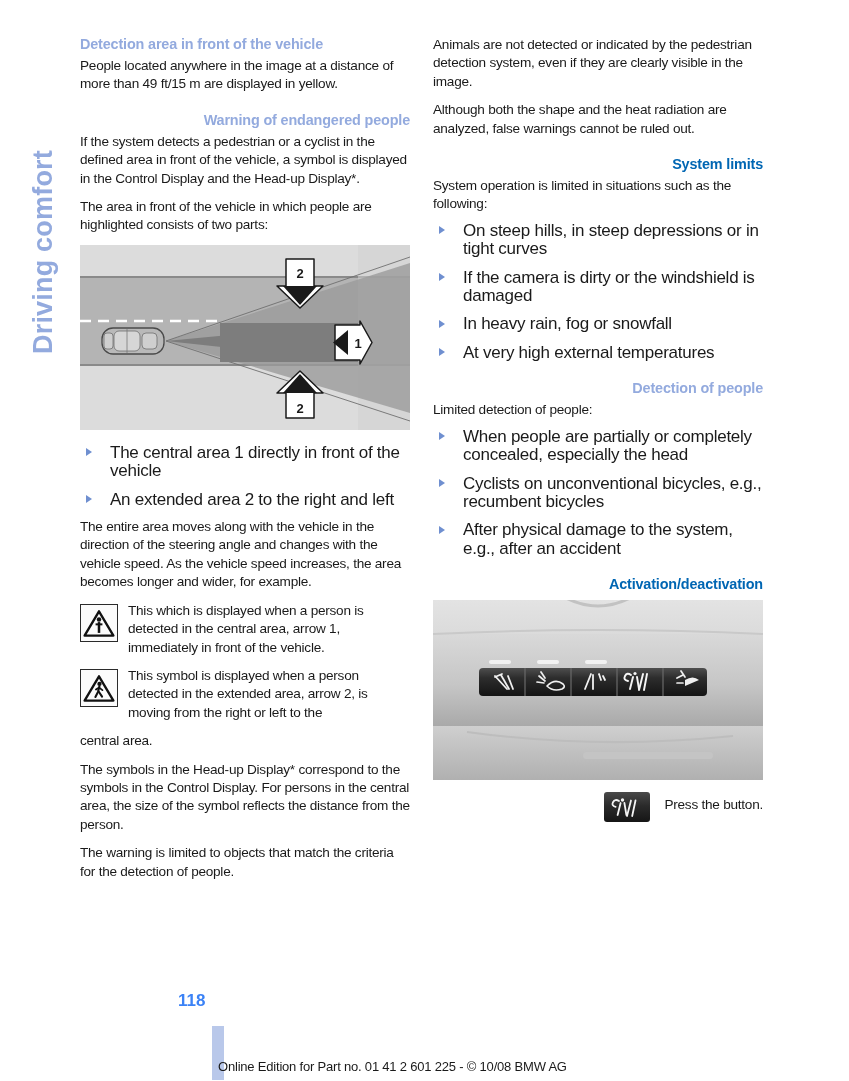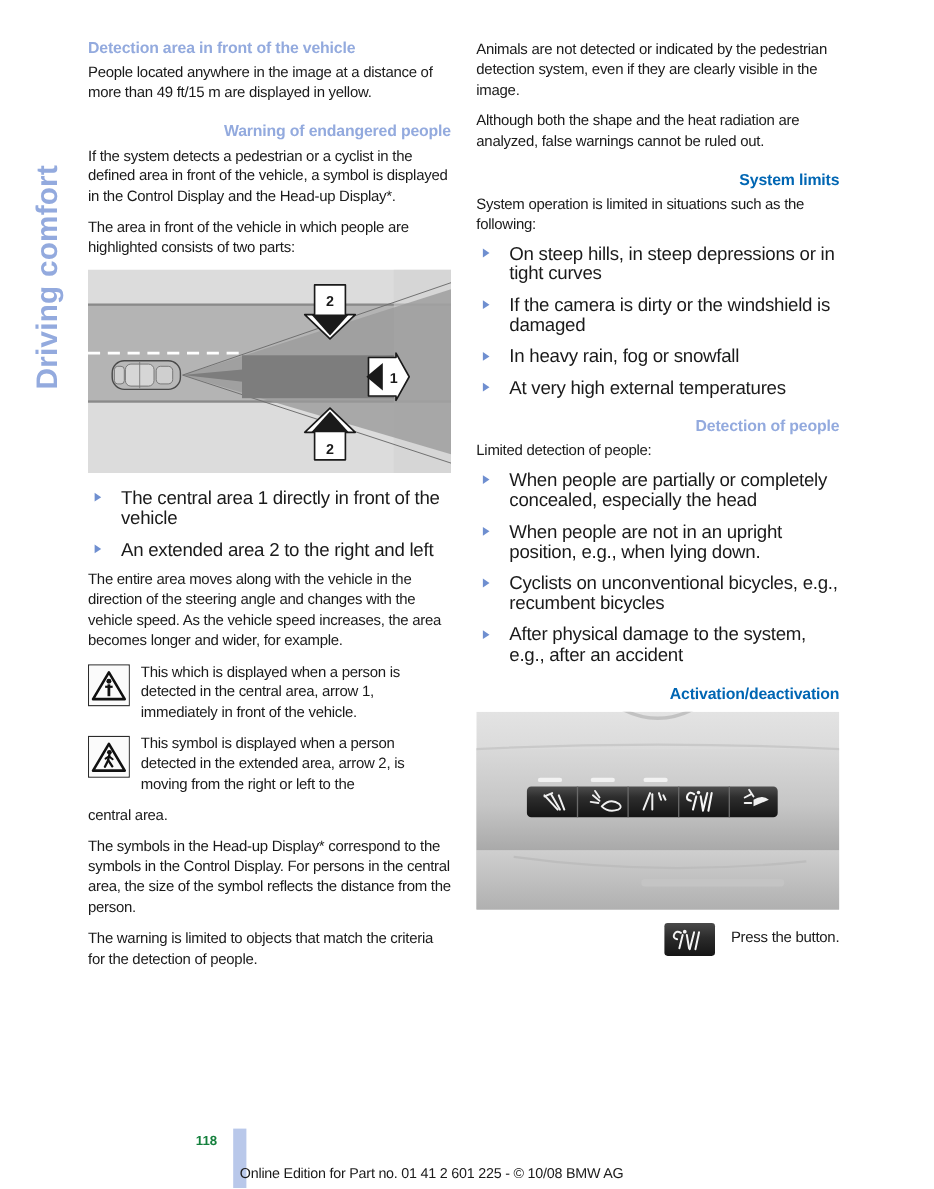--- a/index.html
+++ b/index.html
@@ -286,10 +286,6 @@
       <li>
         <span class="tri"></span>
         <span>When people are partially or completely concealed, especially the head</span>
-      </li>
-      <li>
-        <span class="tri"></span>
-        <span>When people are not in an upright position, e.g., when lying down.</span>
       </li>
       <li>
         <span class="tri"></span>

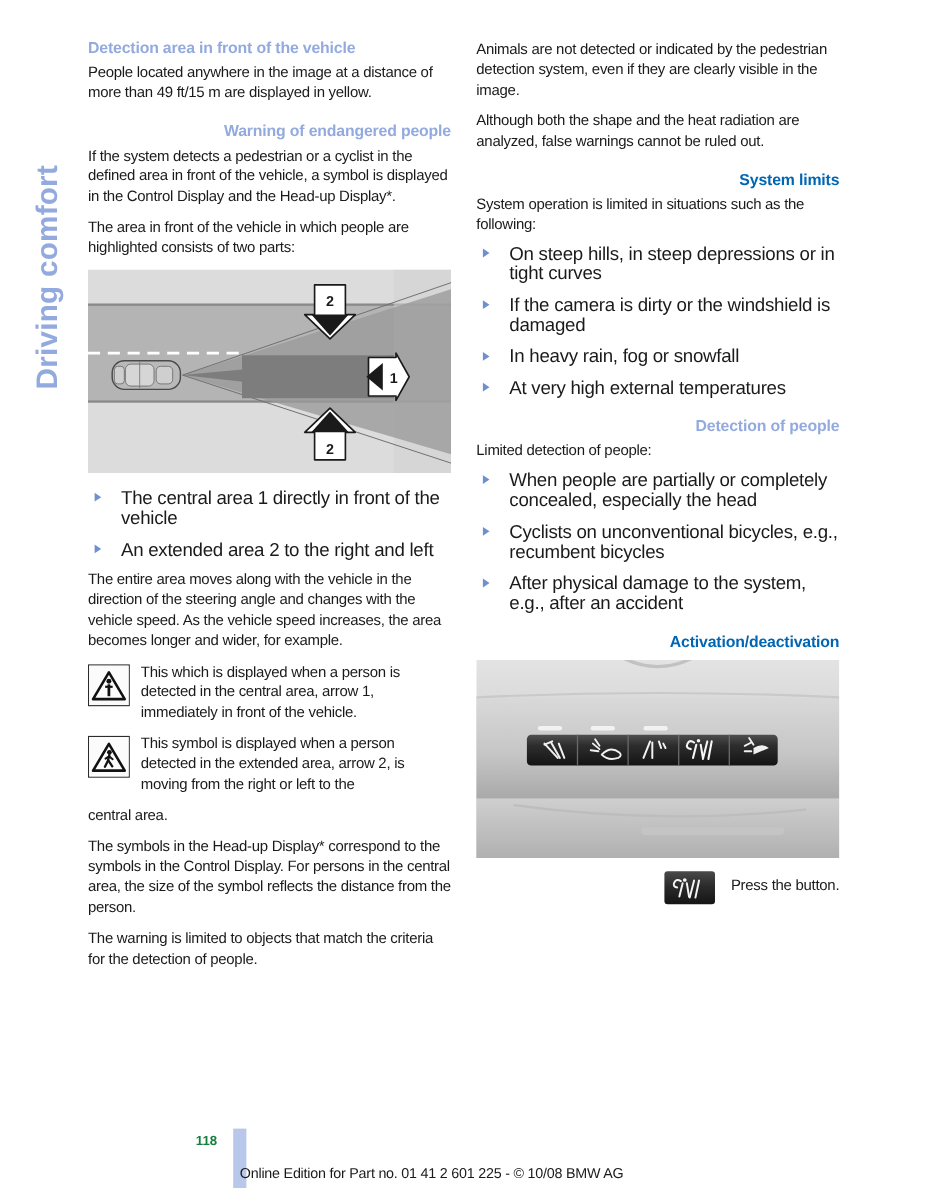--- a/index.html
+++ b/index.html
@@ -123,8 +123,8 @@
     letter-spacing: -0.25px;
   }
   .page-num {
-    position: absolute; left: 178px; top: 1030px;
-    font-size: 12px; font-weight: bold; color: #15803d;
+    position: absolute; left: 178px; top: 991px;
+    font-size: 17px; font-weight: bold; color: #3b82f6;
   }
   .page-bar {
     position: absolute; left: 212px; top: 1026px;

